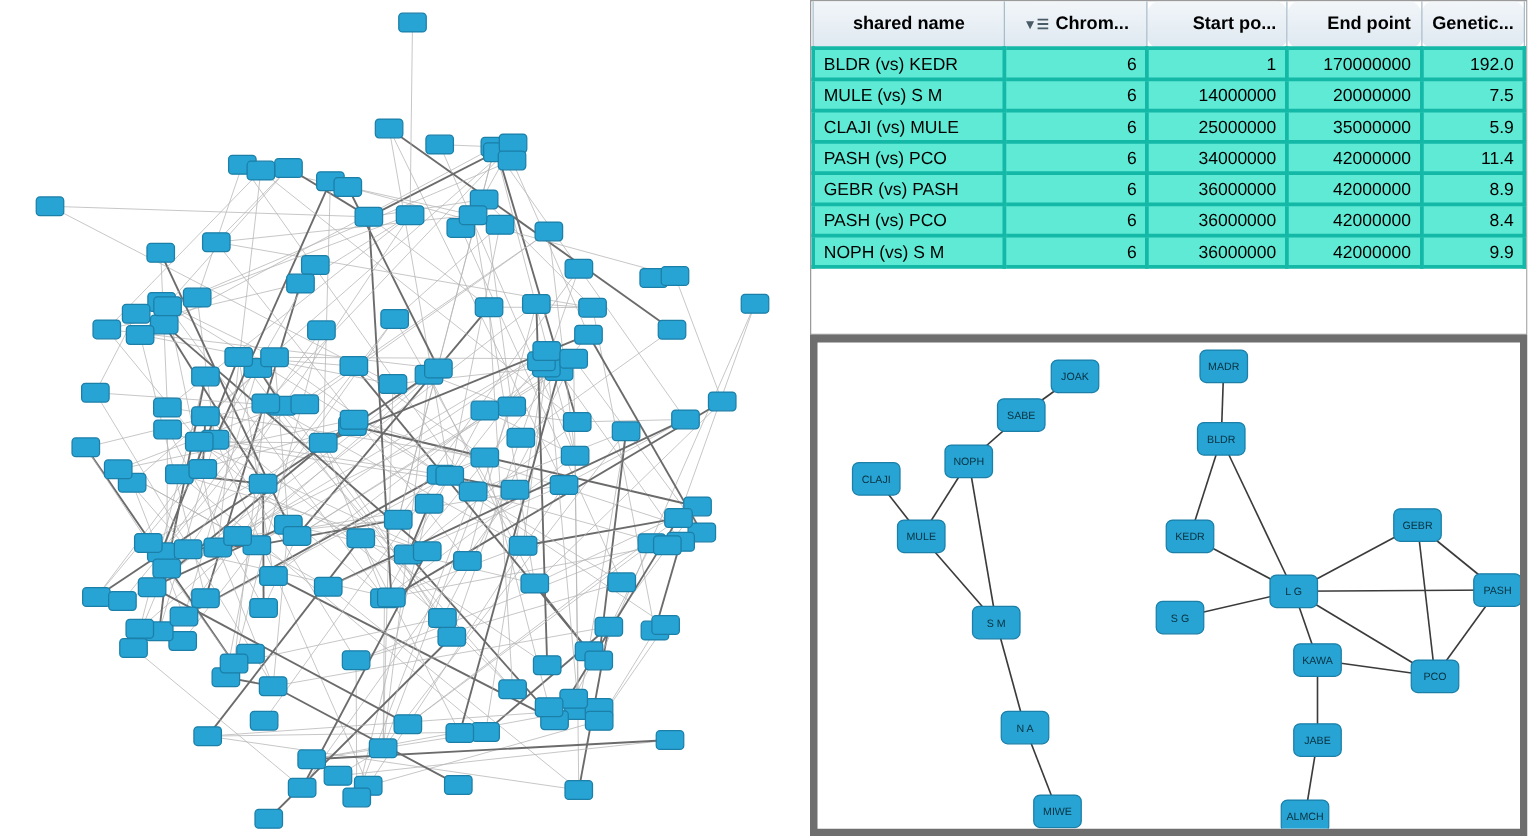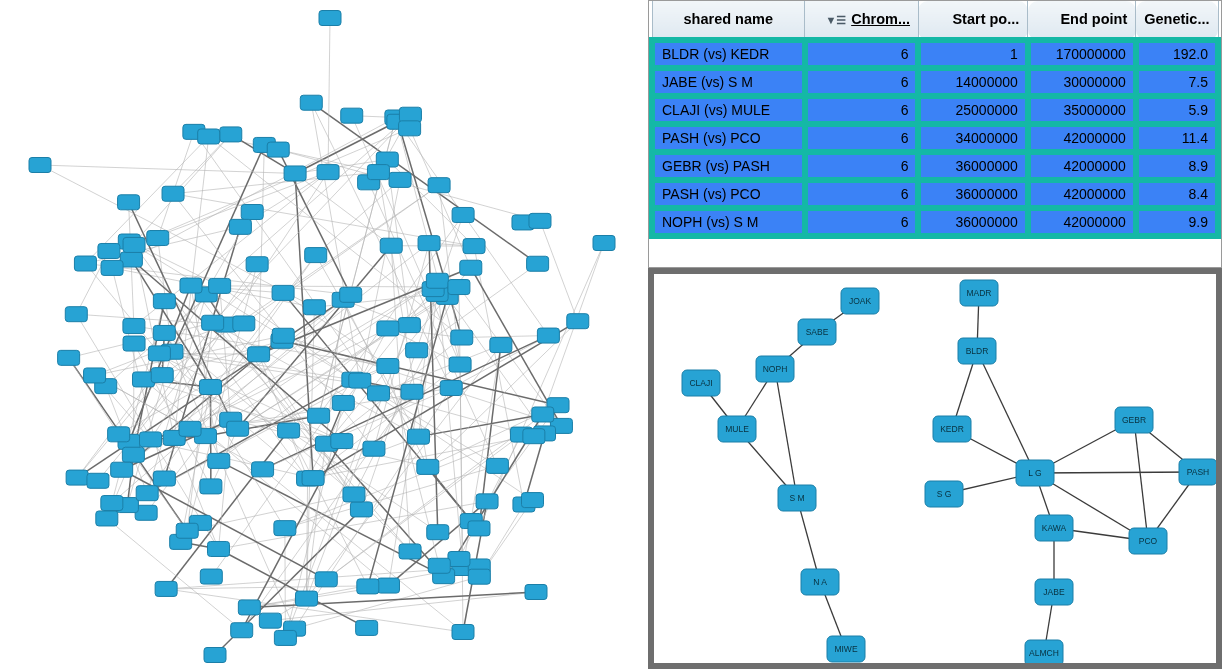--- a/index.html
+++ b/index.html
@@ -25,7 +25,7 @@
   .col-gen{text-align:right;}
   th .filter-ico{display:inline-block;margin-right:5px;color:#4a5a66;font-size:11px;vertical-align:middle;}
   th.th-name{text-align:center;}
-  th.th-chrom{text-align:right;text-decoration:underline;}
+  th.th-chrom{text-align:center;}
   th.th-start,th.th-end,th.th-gen{text-align:right;border-radius:10px;}
 
   

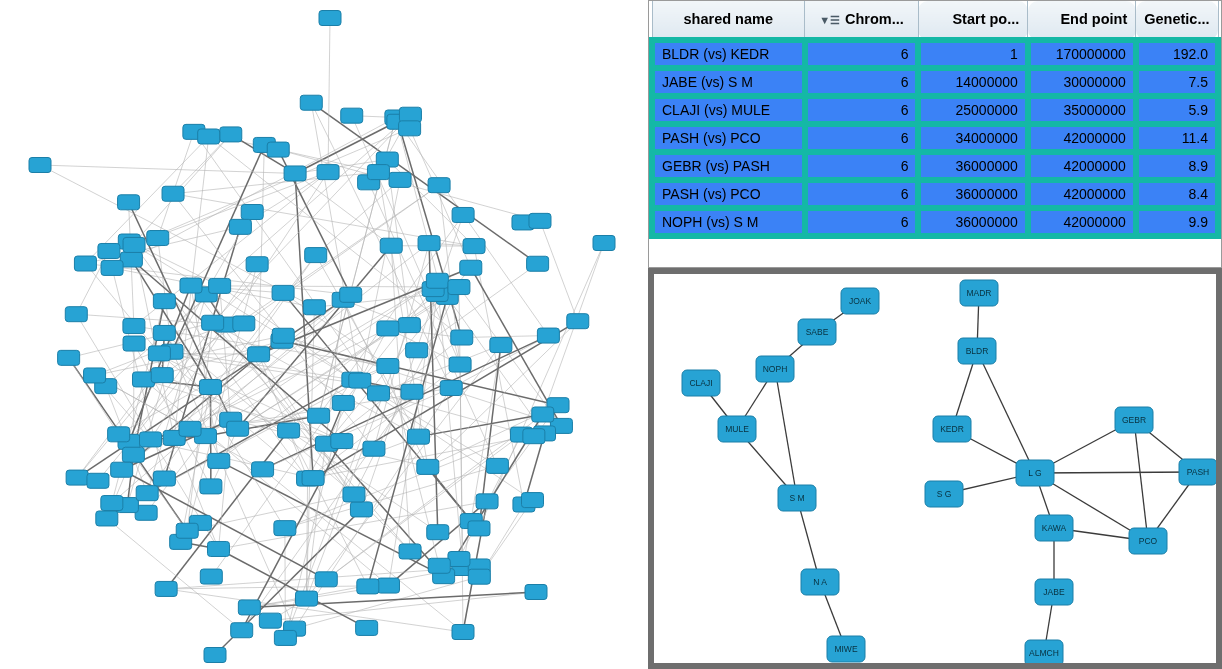--- a/index.html
+++ b/index.html
@@ -17,7 +17,7 @@
   table.net-table th{background:linear-gradient(#f2f6f9,#dfe9f1);
        border:1px solid #a9bcc9;border-top:none;height:36px;font-weight:bold;font-size:14.5px;
        padding:0 8px;white-space:nowrap;}
-  table.net-table td{border:6px solid #14b8a6;height:22px;padding:0 7px;white-space:nowrap;background:#3b82f6;}
+  table.net-table td{border:3px solid #14b8a6;height:22px;padding:0 7px;white-space:nowrap;background:#5eead4;}
   .col-name{text-align:left;width:160px;}
   .col-chrom{text-align:right;width:108px;}
   .col-start{text-align:right;width:118px;}

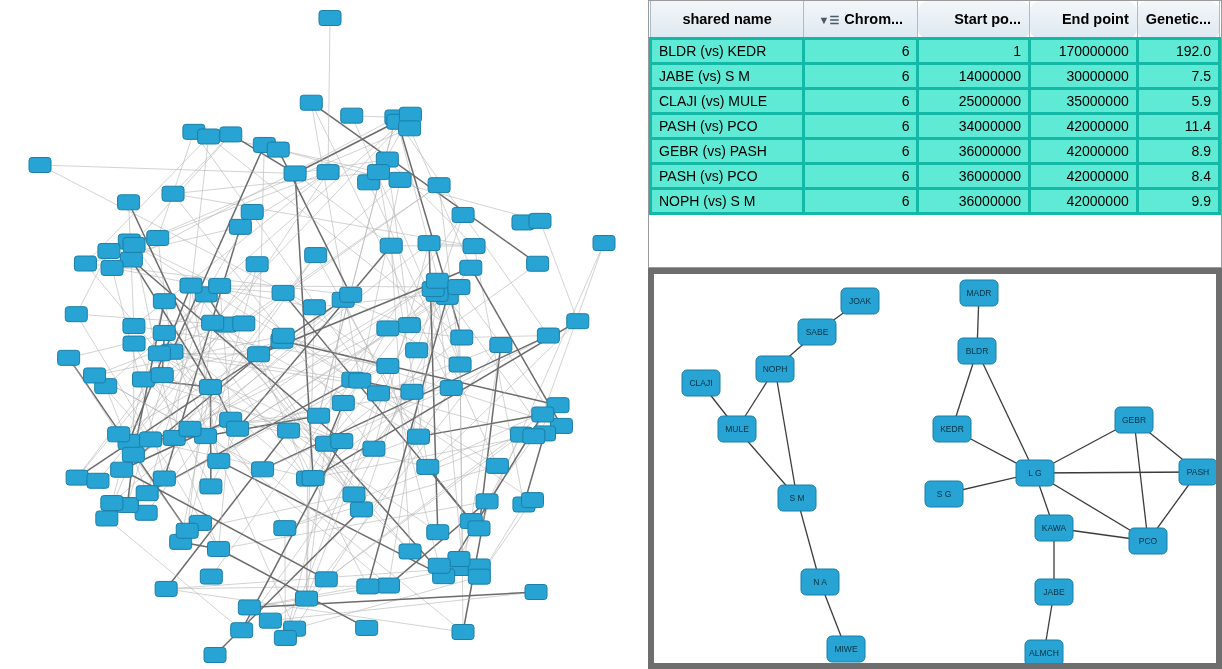--- a/index.html
+++ b/index.html
@@ -826,7 +826,7 @@
           <td class="col-gen">192.0</td>
         </tr>
         <tr>
-          <td class="col-name">JABE (vs) S M</td>
+          <td class="col-name">MULE (vs) S M</td>
           <td class="col-chrom">6</td>
           <td class="col-start">14000000</td>
           <td class="col-end">30000000</td>

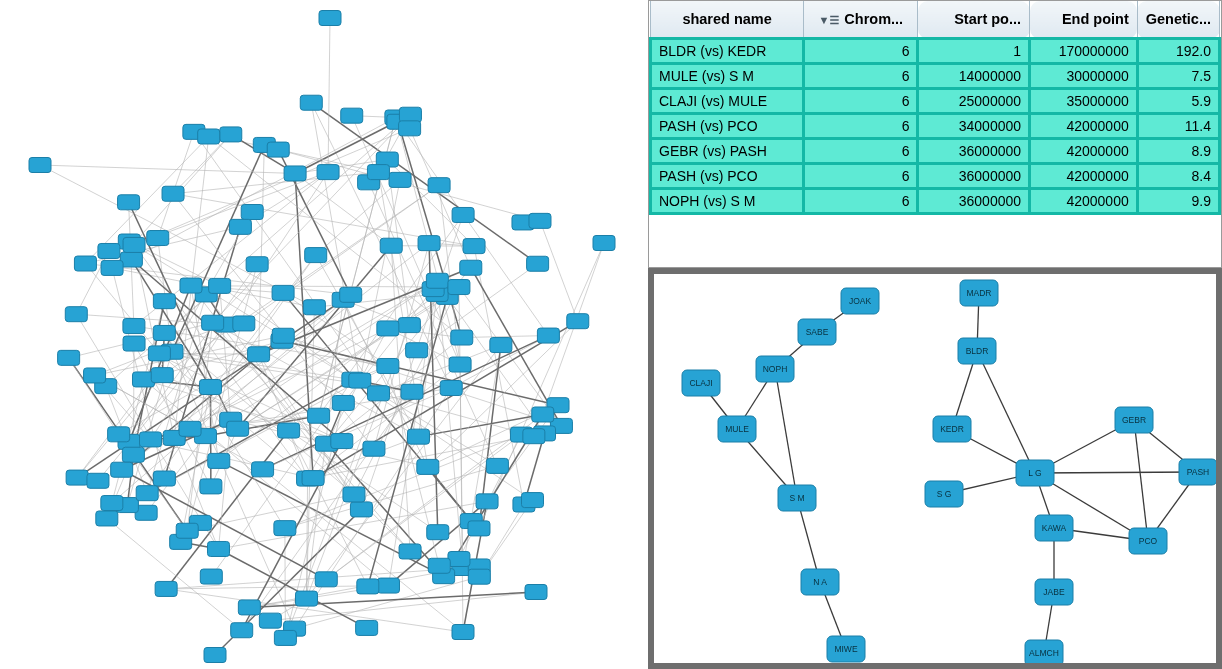--- a/index.html
+++ b/index.html
@@ -829,7 +829,7 @@
           <td class="col-name">MULE (vs) S M</td>
           <td class="col-chrom">6</td>
           <td class="col-start">14000000</td>
-          <td class="col-end">30000000</td>
+          <td class="col-end">20000000</td>
           <td class="col-gen">7.5</td>
         </tr>
         <tr>

